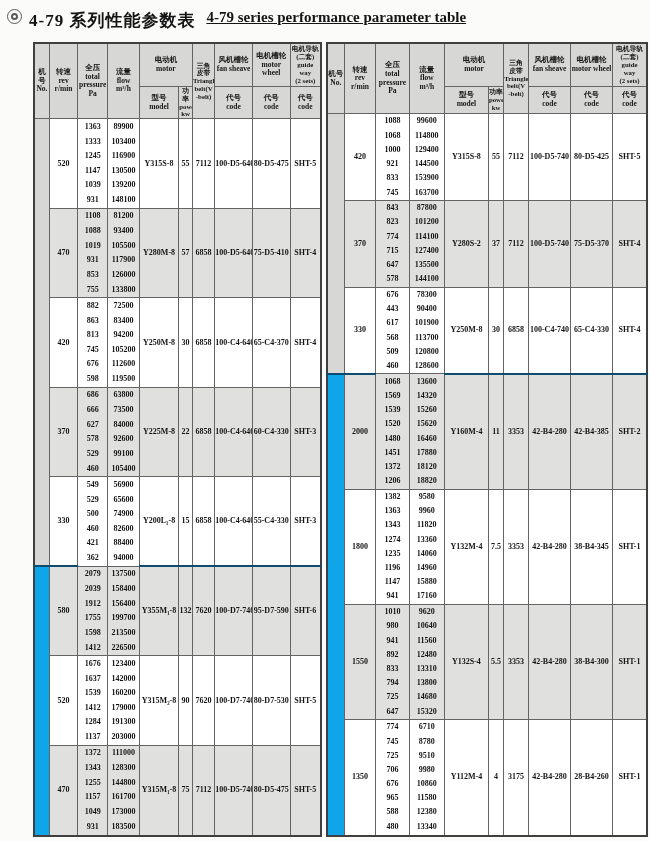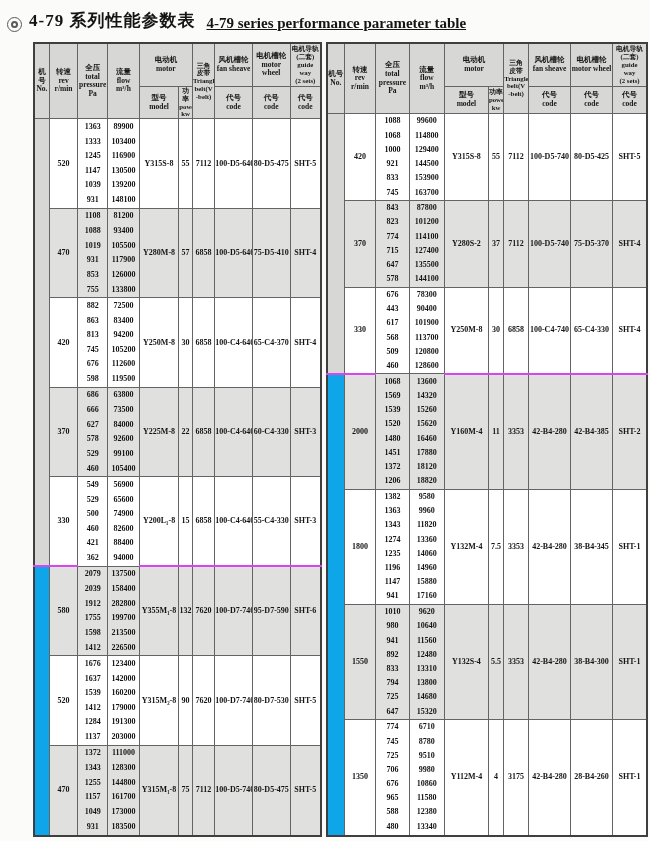--- a/index.html
+++ b/index.html
@@ -8,7 +8,7 @@
     background:#fbfbfa;color:#141414;
     font-family:"Liberation Serif","DejaVu Serif",serif;
   }
-  .title-row{position:absolute;top:9px;left:7px;display:flex;align-items:flex-end;gap:7px;}
+  .title-row{position:absolute;top:9px;left:7px;display:flex;align-items:flex-start;gap:7px;}
   .bullet{width:15px;height:15px;border:1.5px solid #5a5a5a;border-radius:50%;
     display:flex;align-items:center;justify-content:center;flex:0 0 auto;box-sizing:border-box;}
   .bullet-in{width:7px;height:7px;border:2px solid #5a5a5a;border-radius:50%;box-sizing:border-box;}

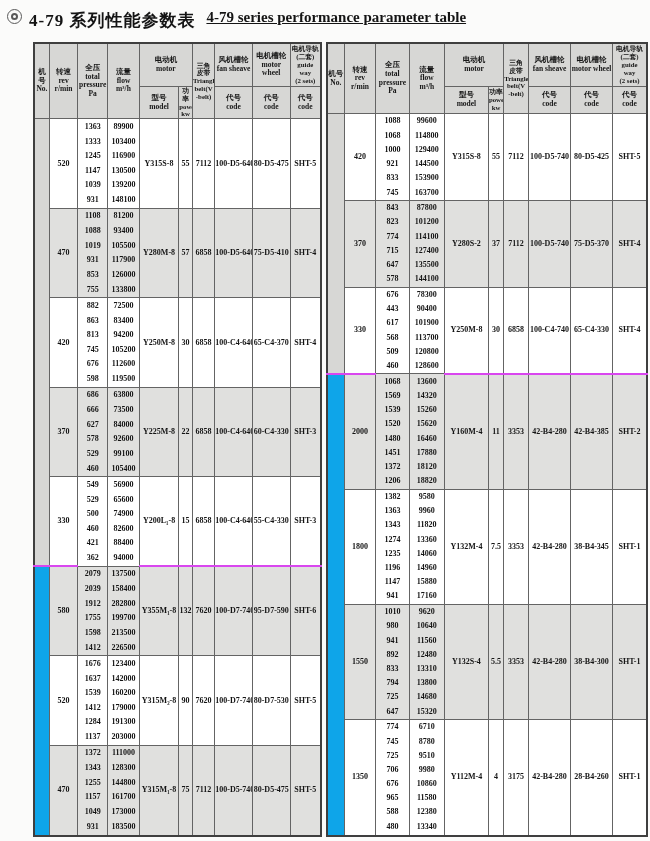--- a/index.html
+++ b/index.html
@@ -37,7 +37,7 @@
   td.pf{border-top:none;border-bottom:none;}
   td.pf.gtop{border-top:1px solid #646464;}
   td.pf.gbot{border-bottom:1px solid #646464;}
-  tr.blocktop td{border-top:2px solid #d946ef;}
+  tr.blocktop td{border-top:2px solid #0c4a6e;}
   td.machine{background:#d7d7d5;font-size:8px;padding-left:47px;}
   tr.shaded td.machine{background:#0ea5e9;margin-top:24px;}
 </style>

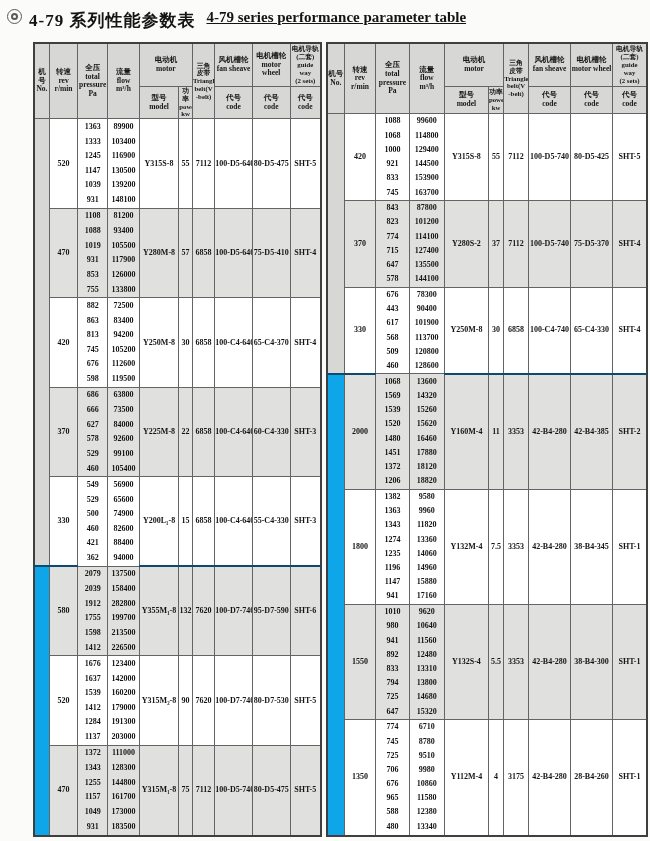--- a/index.html
+++ b/index.html
@@ -285,7 +285,7 @@
       </tr>
       <tr class="shaded">
         <td class="pf">1912</td>
-        <td class="pf">282800</td>
+        <td class="pf">156400</td>
       </tr>
       <tr class="shaded">
         <td class="pf">1755</td>

